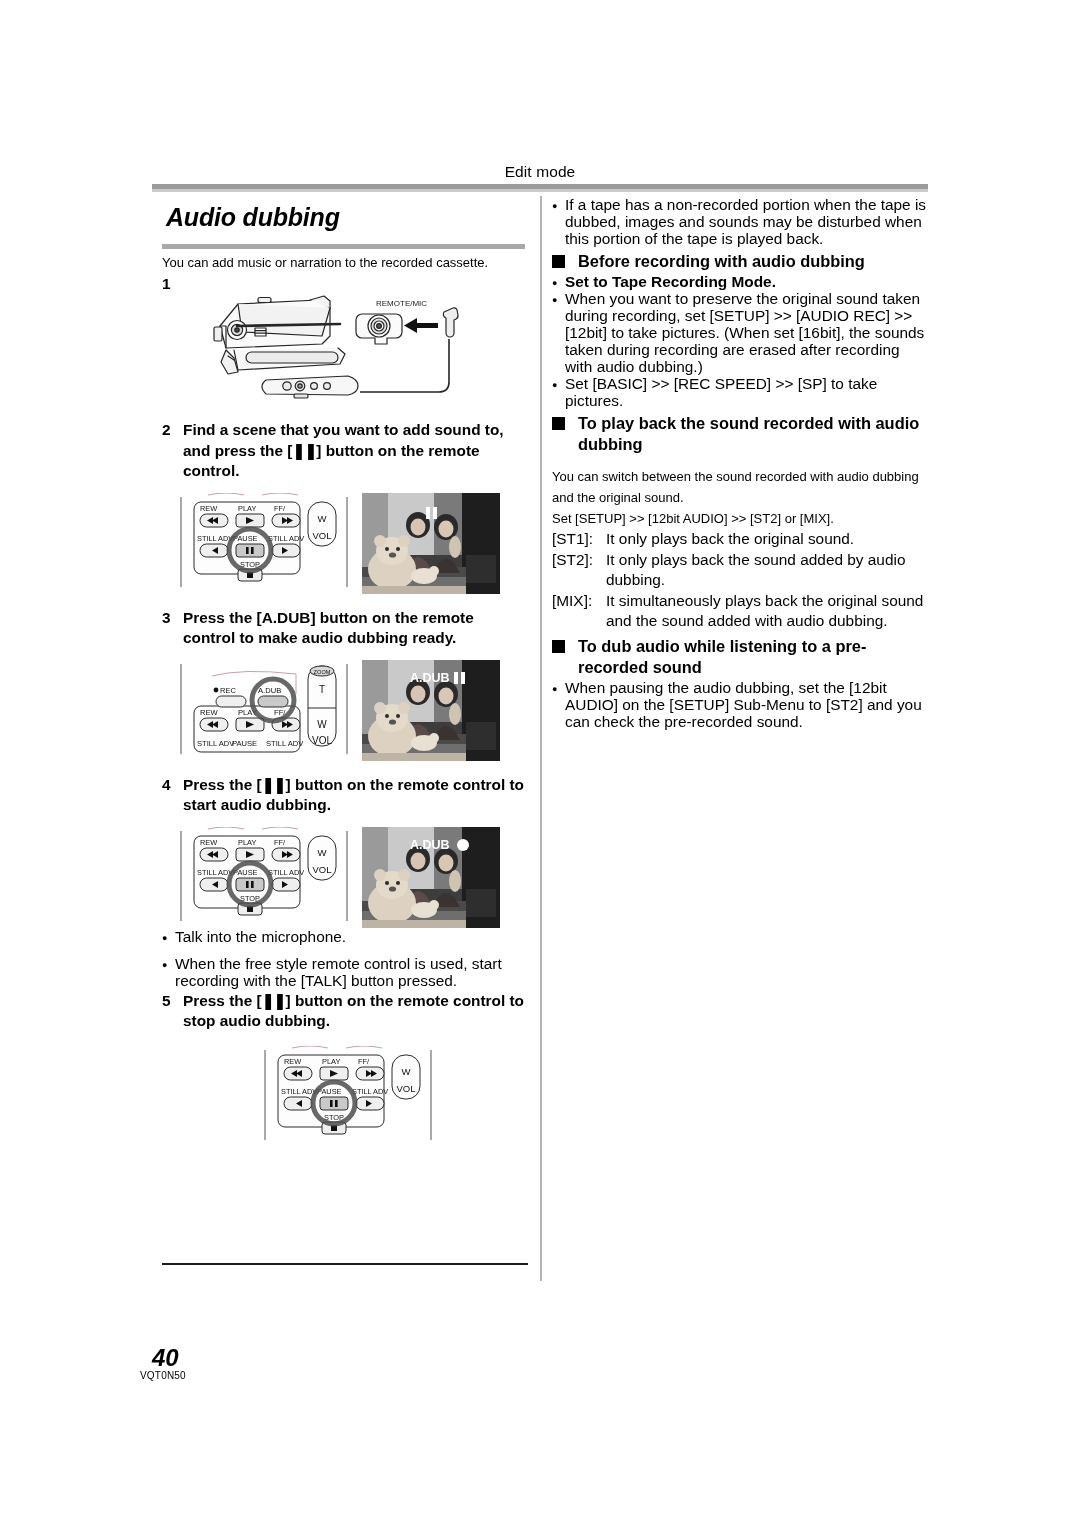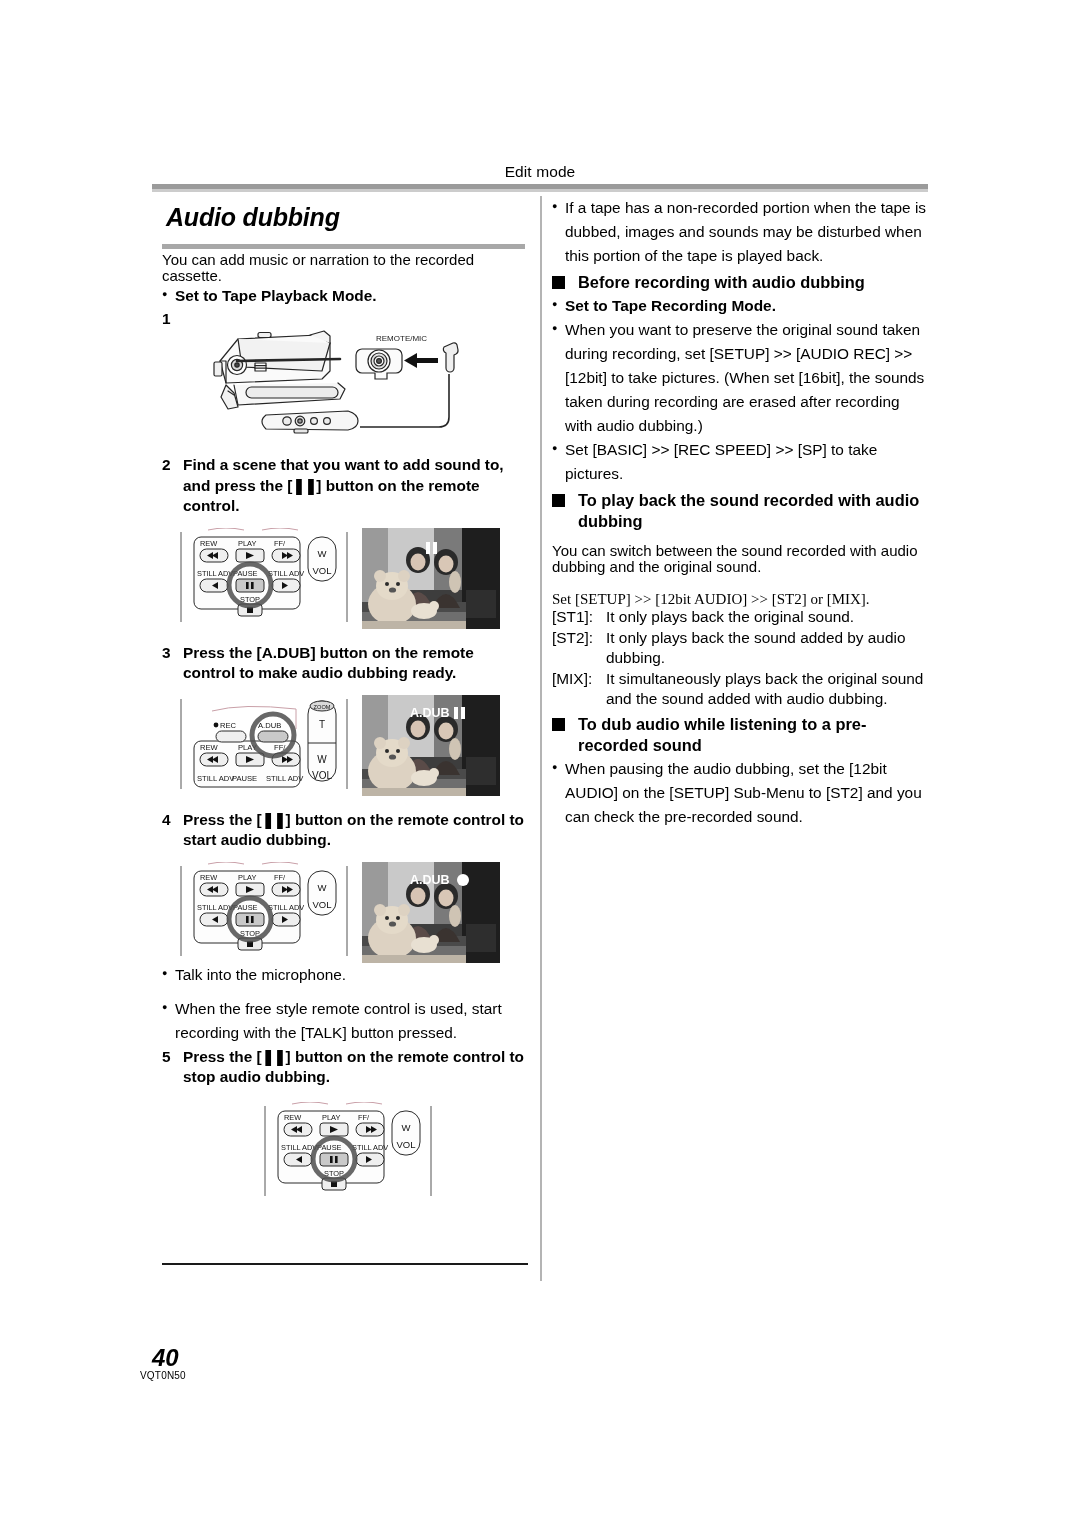--- a/index.html
+++ b/index.html
@@ -92,7 +92,7 @@
     position: relative;
     padding-left: 13px;
     font-size: 15.4px;
-    line-height: 24px;
+    line-height: 17px;
     margin: 0;
   }
   .bul::before {

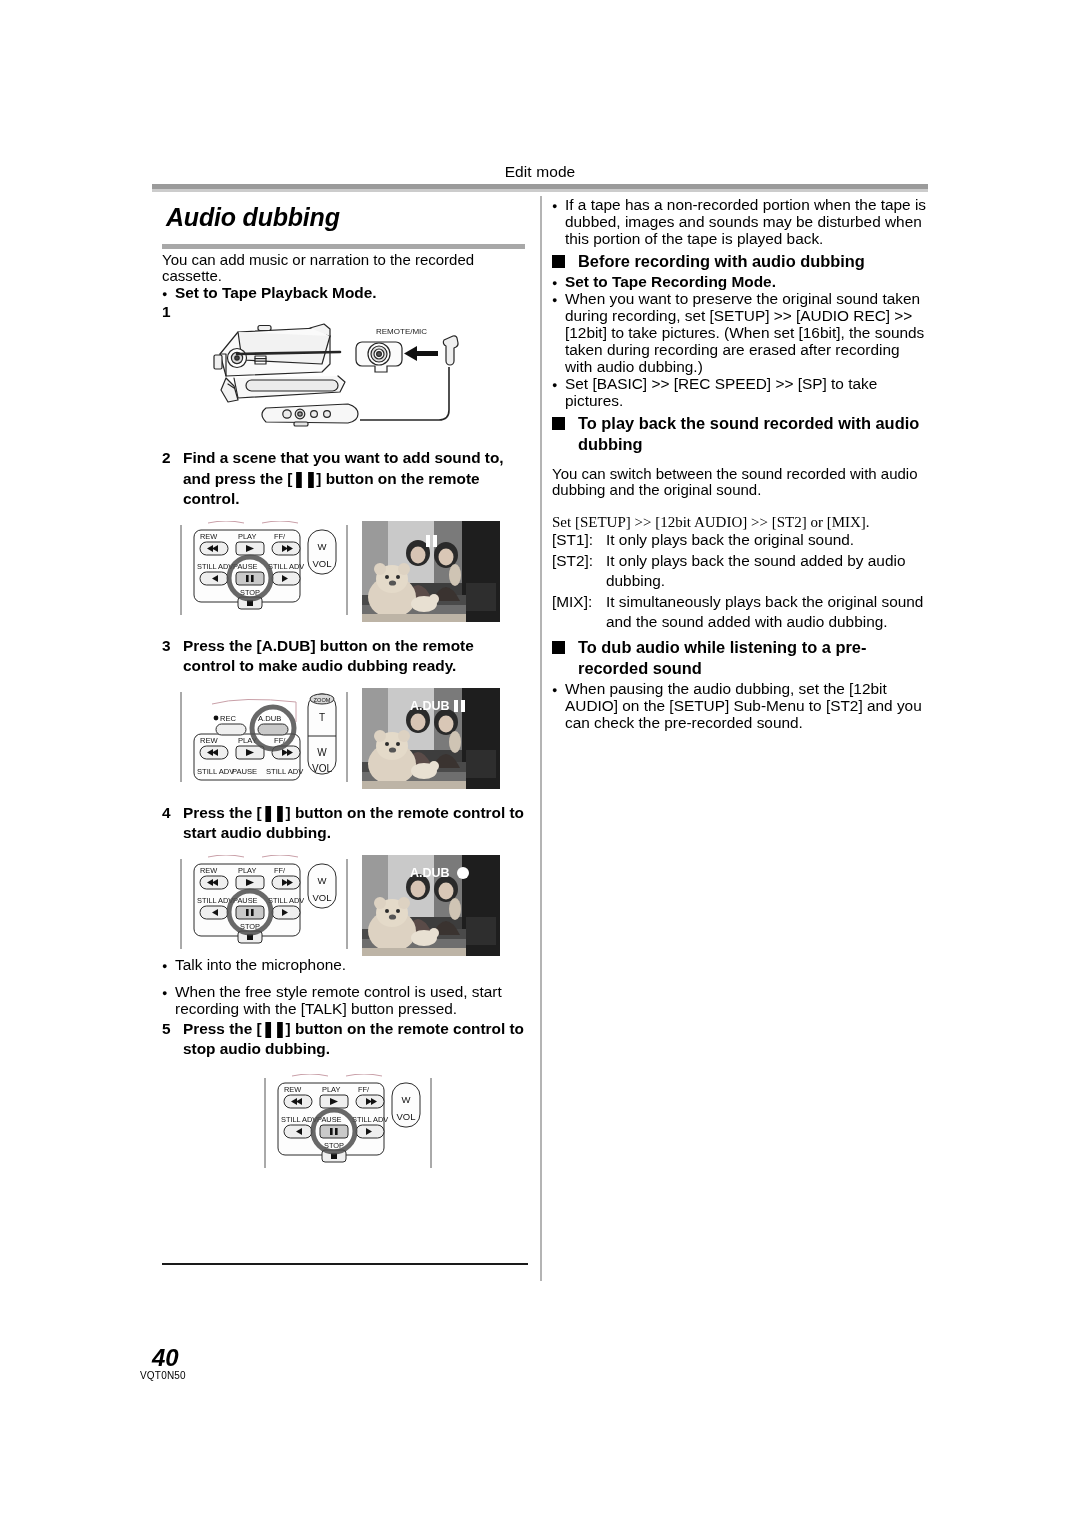--- a/index.html
+++ b/index.html
@@ -82,8 +82,8 @@
   }
 
   p.body {
-    font-size: 15px;
-    line-height: 16px;
+    font-size: 13px;
+    line-height: 21px;
     margin: 3px 0 0 0;
   }
 

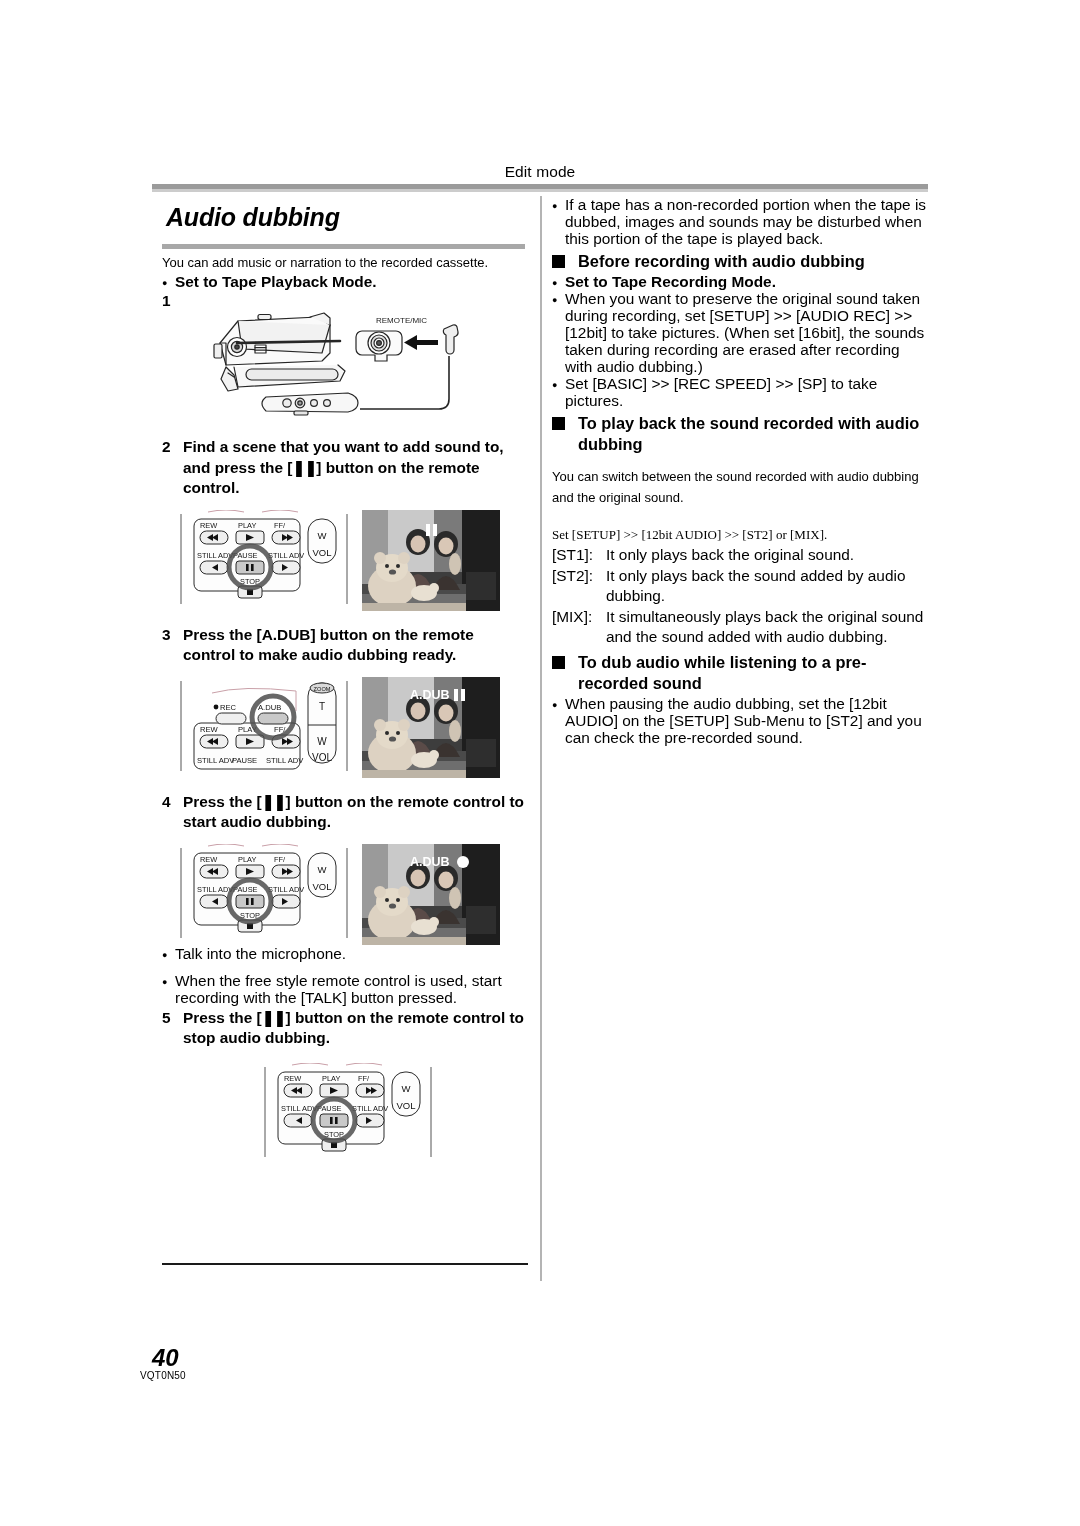--- a/index.html
+++ b/index.html
@@ -205,7 +205,6 @@
 
     <p class="body">You can add music or narration to the recorded cassette.</p>
 
-    <p class="bul bold">Set to Tape Playback Mode.</p>
 
     
     <p class="step">

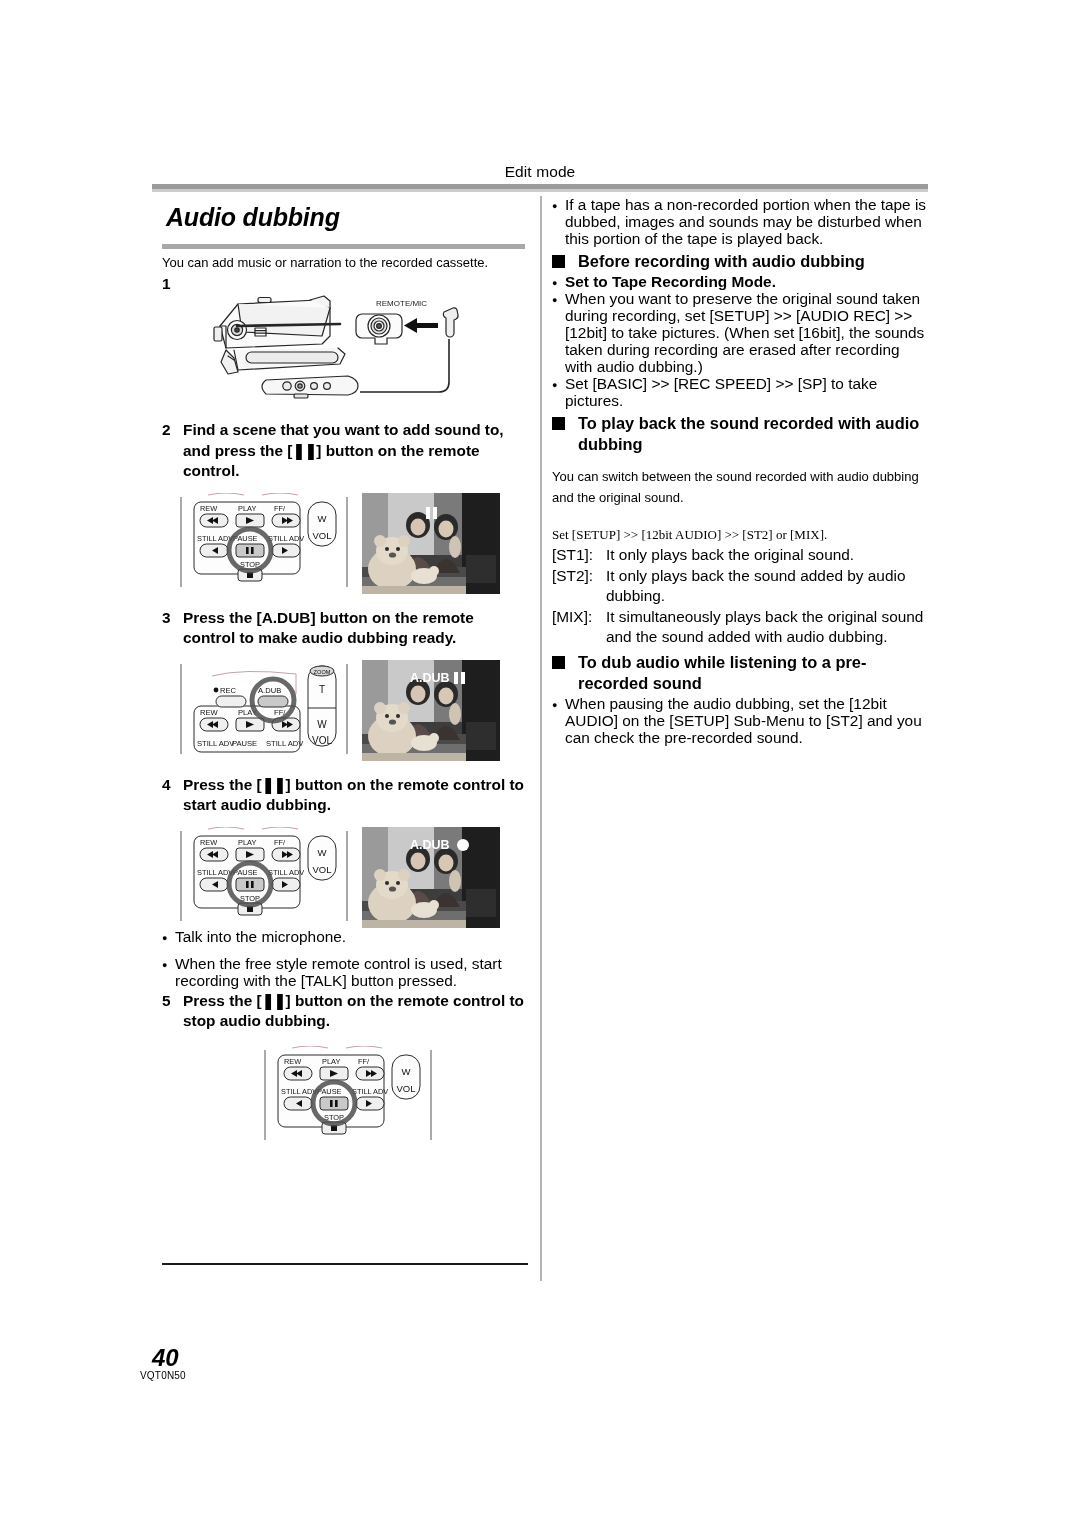--- a/index.html
+++ b/index.html
@@ -629,7 +629,7 @@
     <div class="sqhead">To play back the sound recorded with audio dubbing</div>
 
     <p class="body" style="margin-top:11px;">You can switch between the sound recorded with audio dubbing and the original sound.</p>
-    <p class="body" style="margin-top:16px;font-family:Liberation Serif, serif;">Set [SETUP] &gt;&gt; [12bit AUDIO] &gt;&gt; [ST2] or [MIX].</p>
+    <p class="body" style="margin-top:0;">Set [SETUP] &gt;&gt; [12bit AUDIO] &gt;&gt; [ST2] or [MIX].</p>
 
     <div class="defrow">
       <span class="dt">[ST1]:</span>

